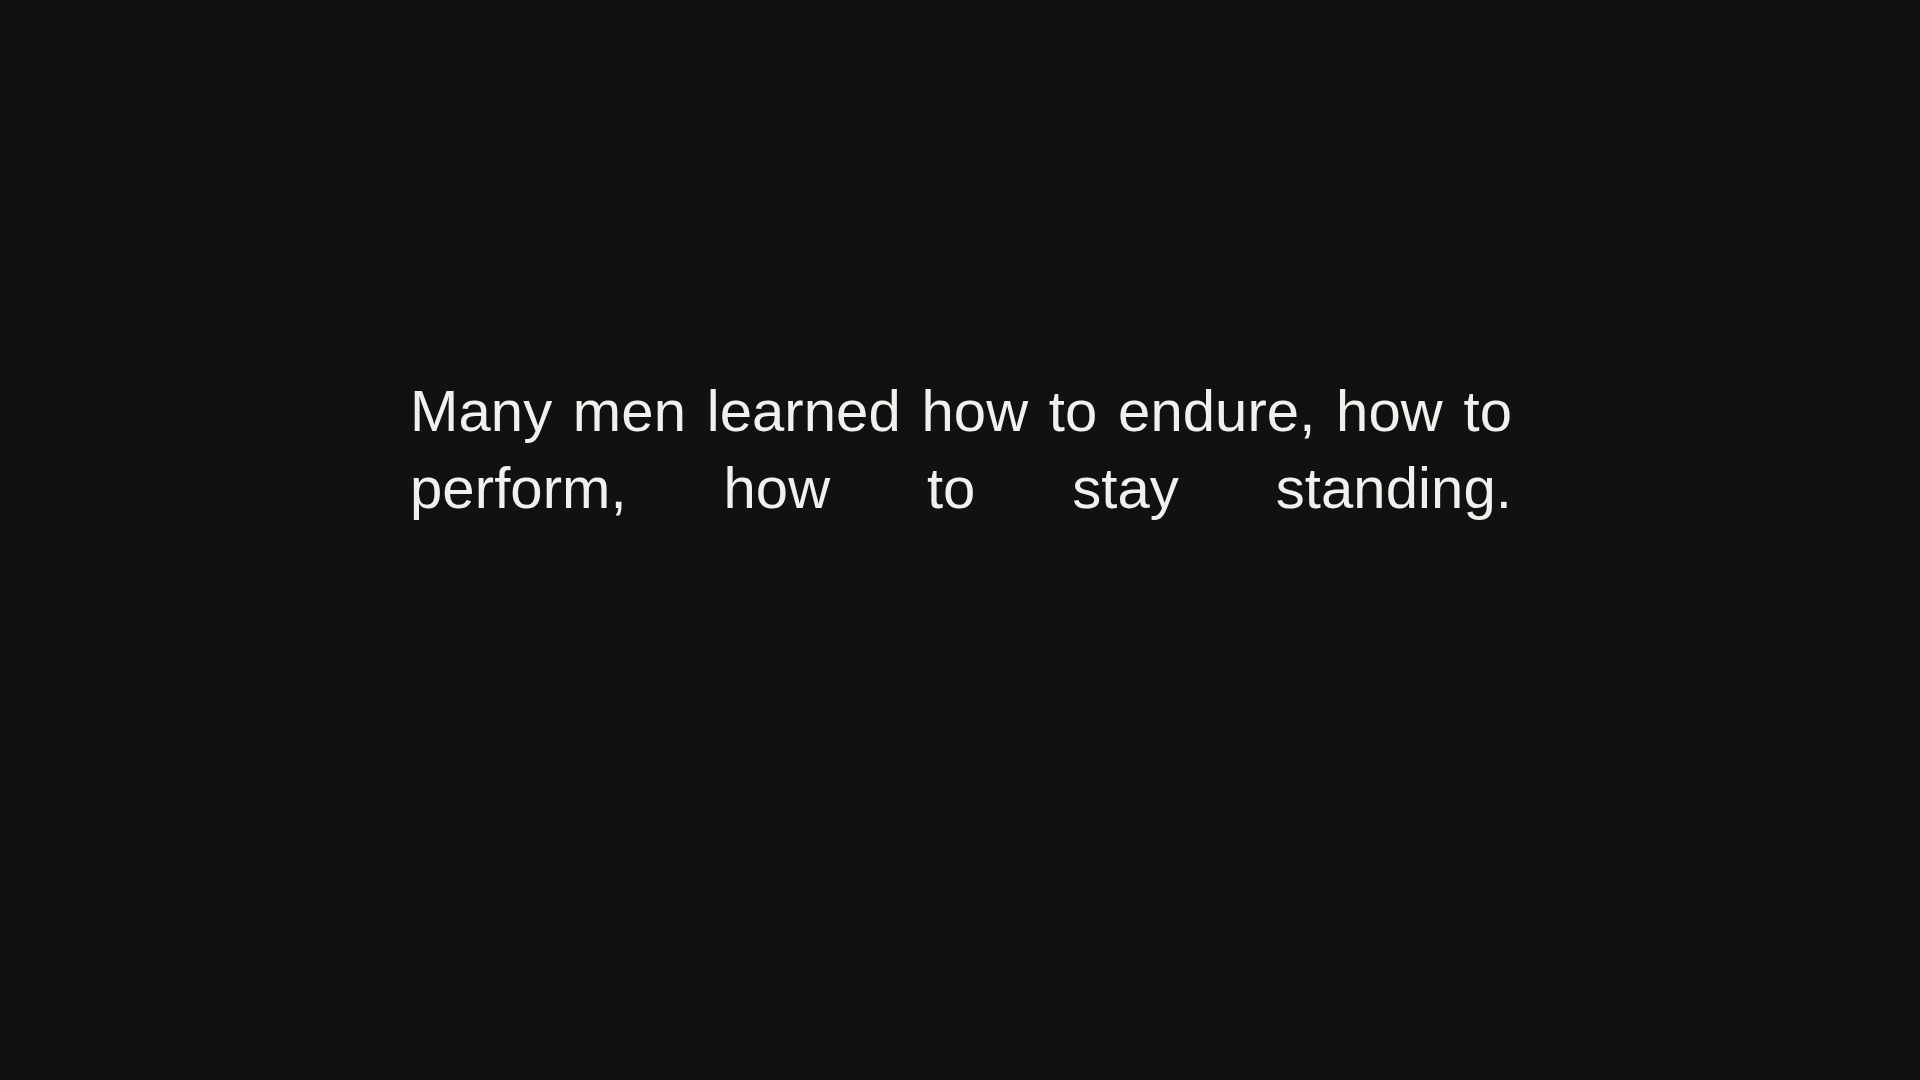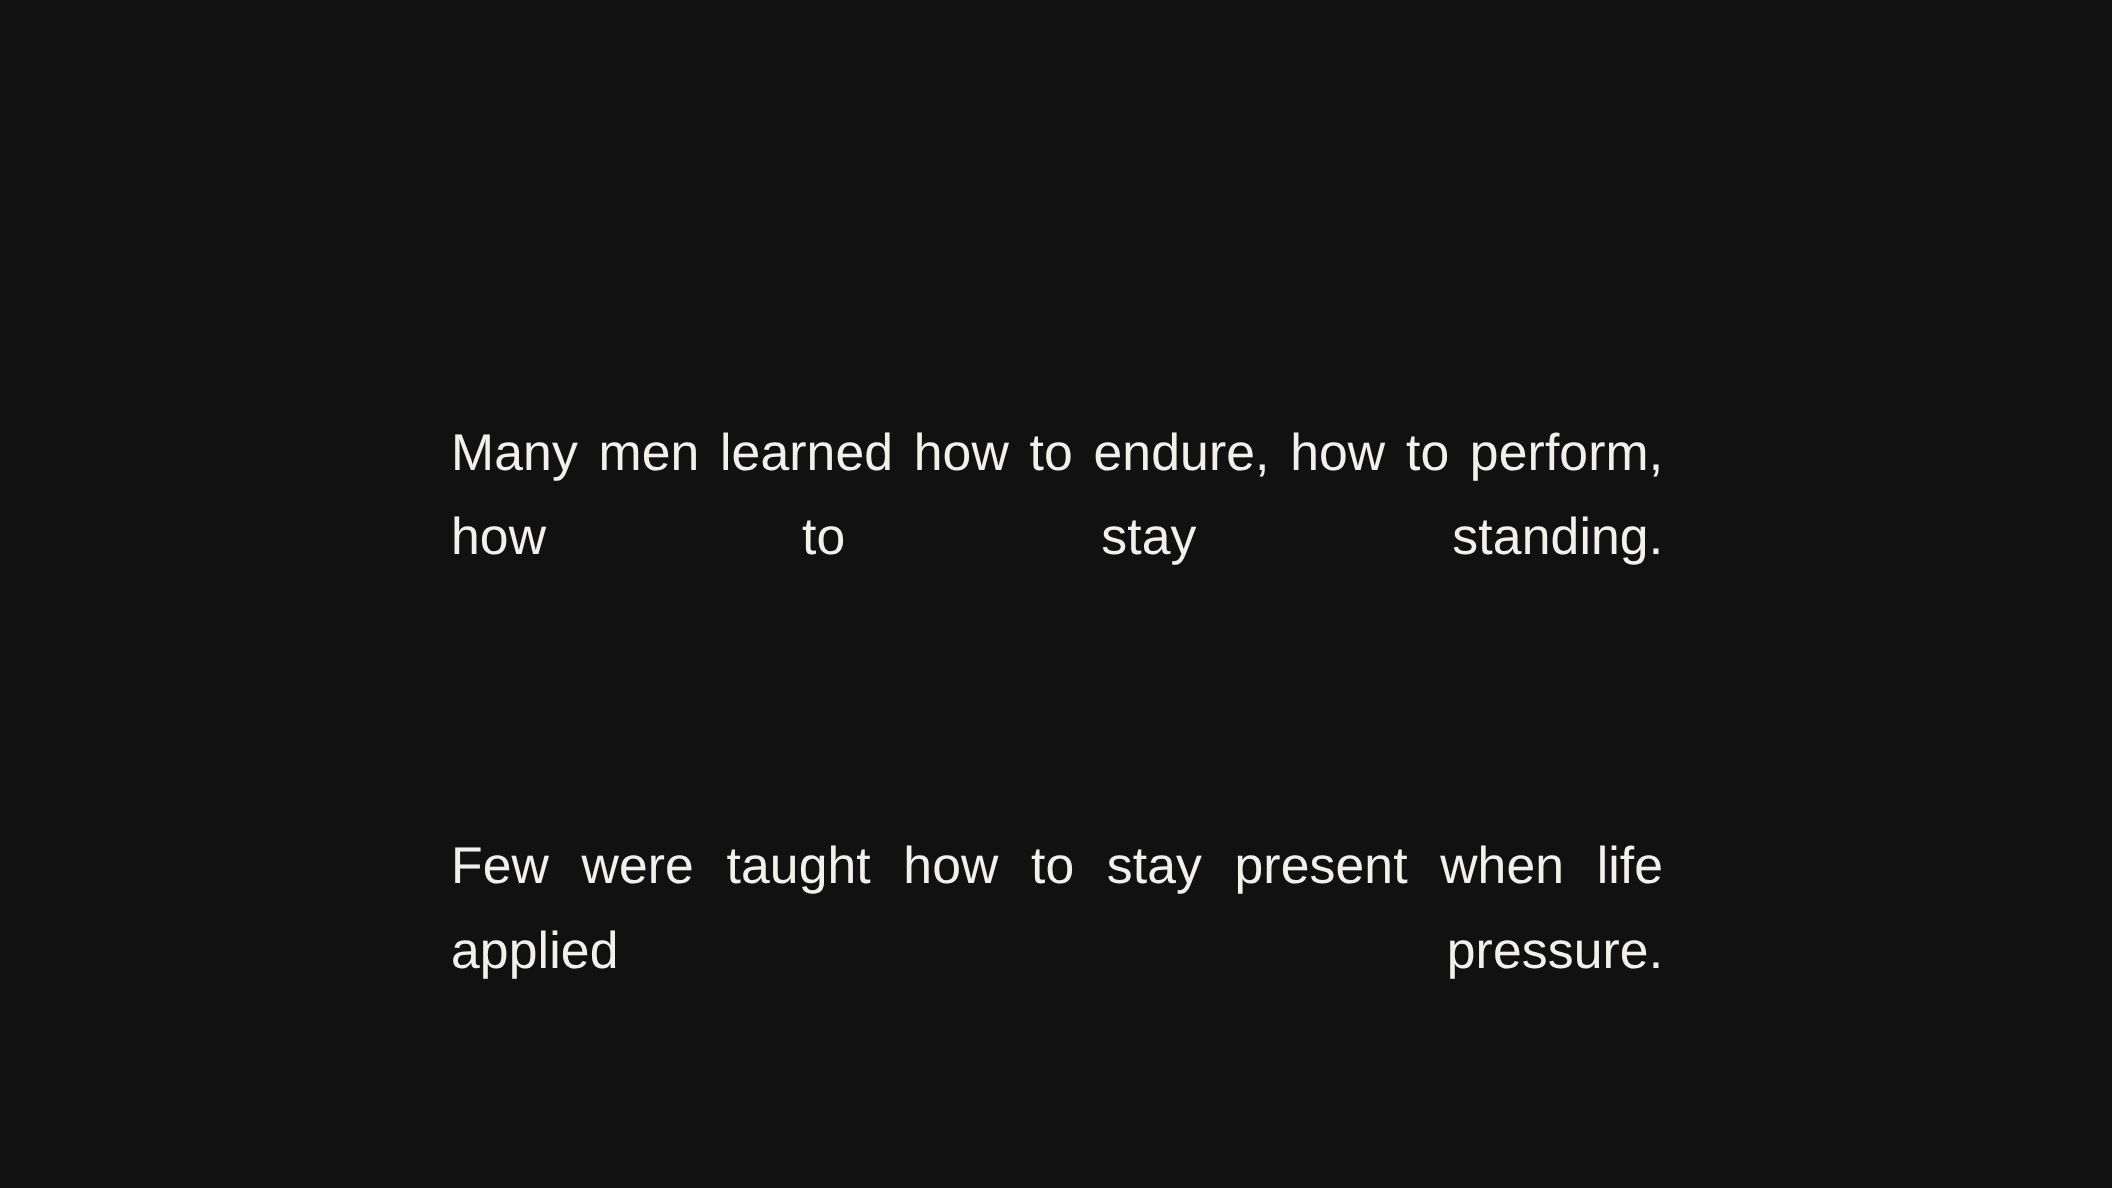--- a/index.html
+++ b/index.html
@@ -33,7 +33,7 @@
 
   .paragraph {
     color: #f2f0ec;
-    font-size: 47px;
+    font-size: 58px;
     line-height: 77px;
     font-weight: 400;
     letter-spacing: 0.1px;

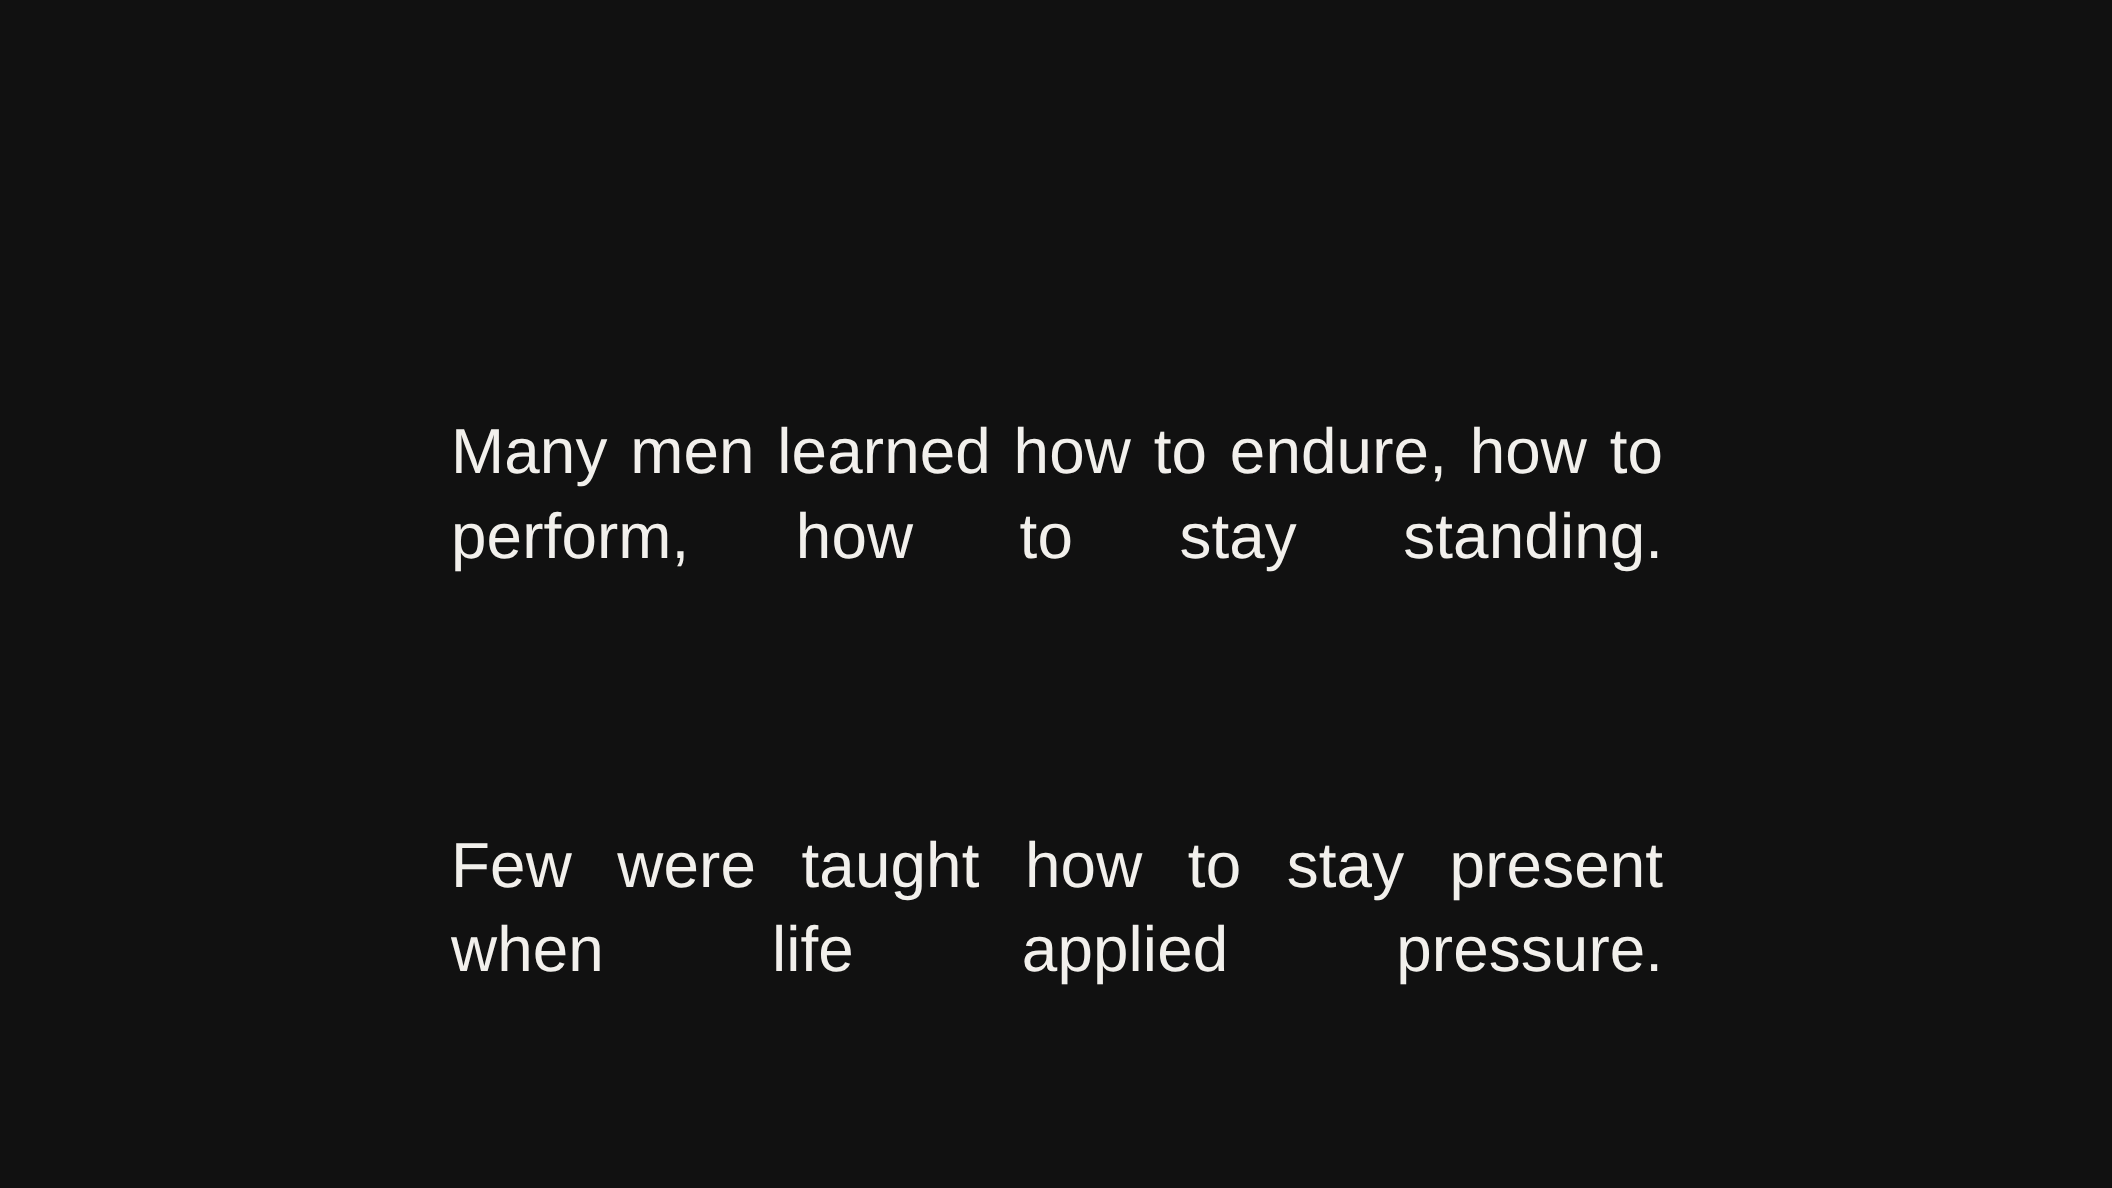--- a/index.html
+++ b/index.html
@@ -66,7 +66,6 @@
 
     <p class="paragraph" id="paragraph-1" style="color: rgb(242, 240, 236);">Many men learned how to endure, how to perform, how to stay standing.</p>
 
-    <p class="paragraph" id="paragraph-2" style="color: rgb(242, 240, 236);">Few were taught how to stay present when life applied pressure.</p>
 
   </div>
 

